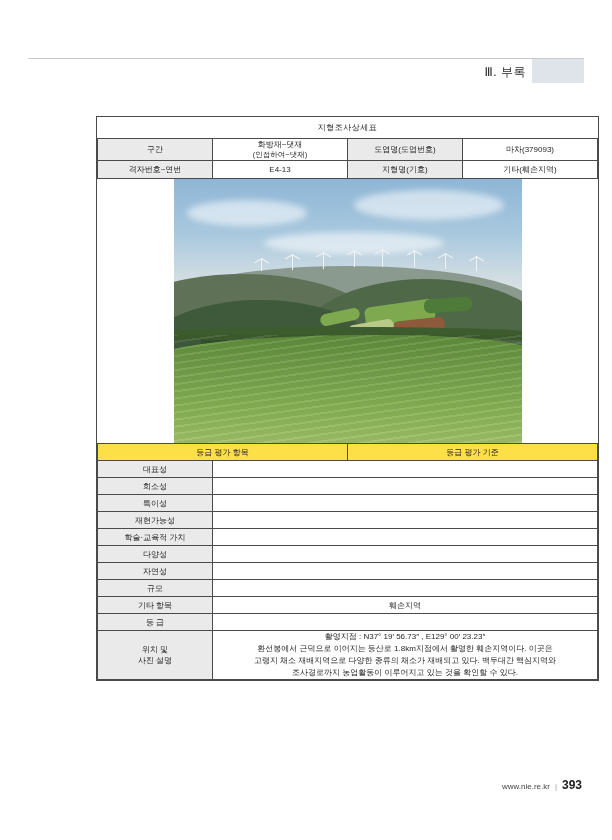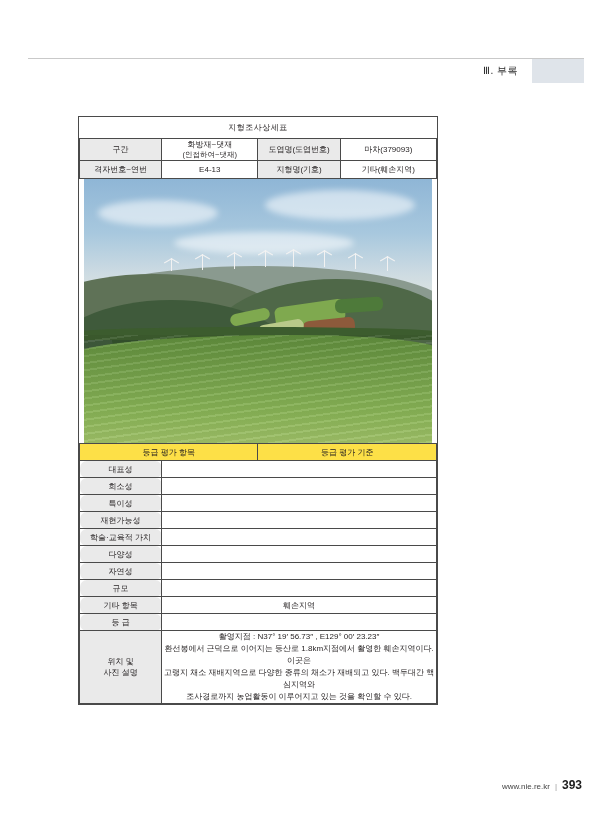--- a/index.html
+++ b/index.html
@@ -43,8 +43,8 @@
   .page-head .label {
     position: absolute;
     top: 6px;
-    right: 94px;
-    font-size: 10px;
+    right: 86px;
+    font-size: 12px;
     letter-spacing: 0.5px;
     color: #2a2a2a;
     padding-left: 10px;

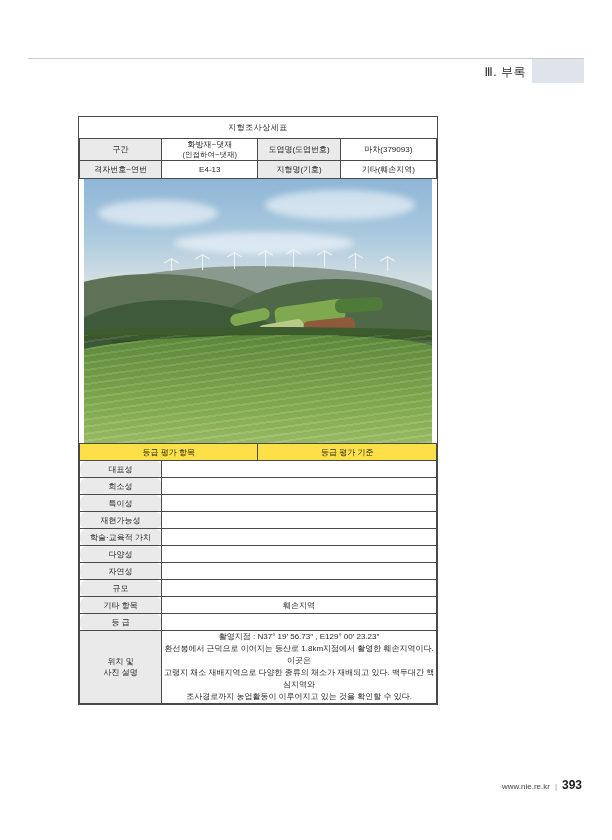--- a/index.html
+++ b/index.html
@@ -54,8 +54,8 @@
   .sheet {
     position: absolute;
     top: 116px;
-    left: 78px;
-    width: 360px;
+    left: 96px;
+    width: 503px;
     border: 1px solid #4a4a4a;
     box-sizing: border-box;
     background: #fff;

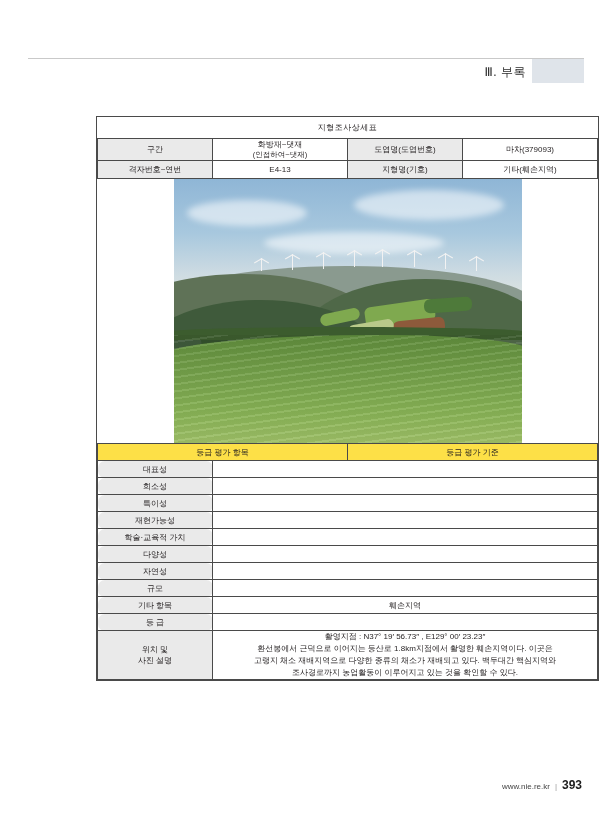--- a/index.html
+++ b/index.html
@@ -224,7 +224,6 @@
     text-align: center;
     font-size: 8px;
     height: 16px;
-    border-radius: 7px;
   }
   .eval-val {
     height: 16px;

